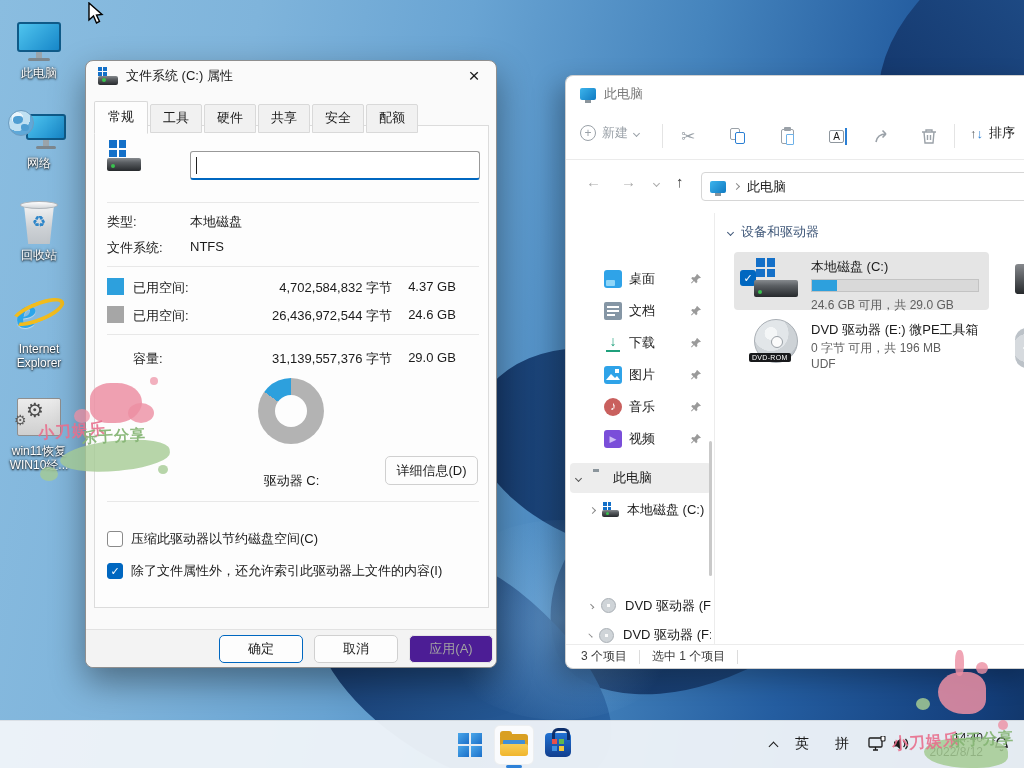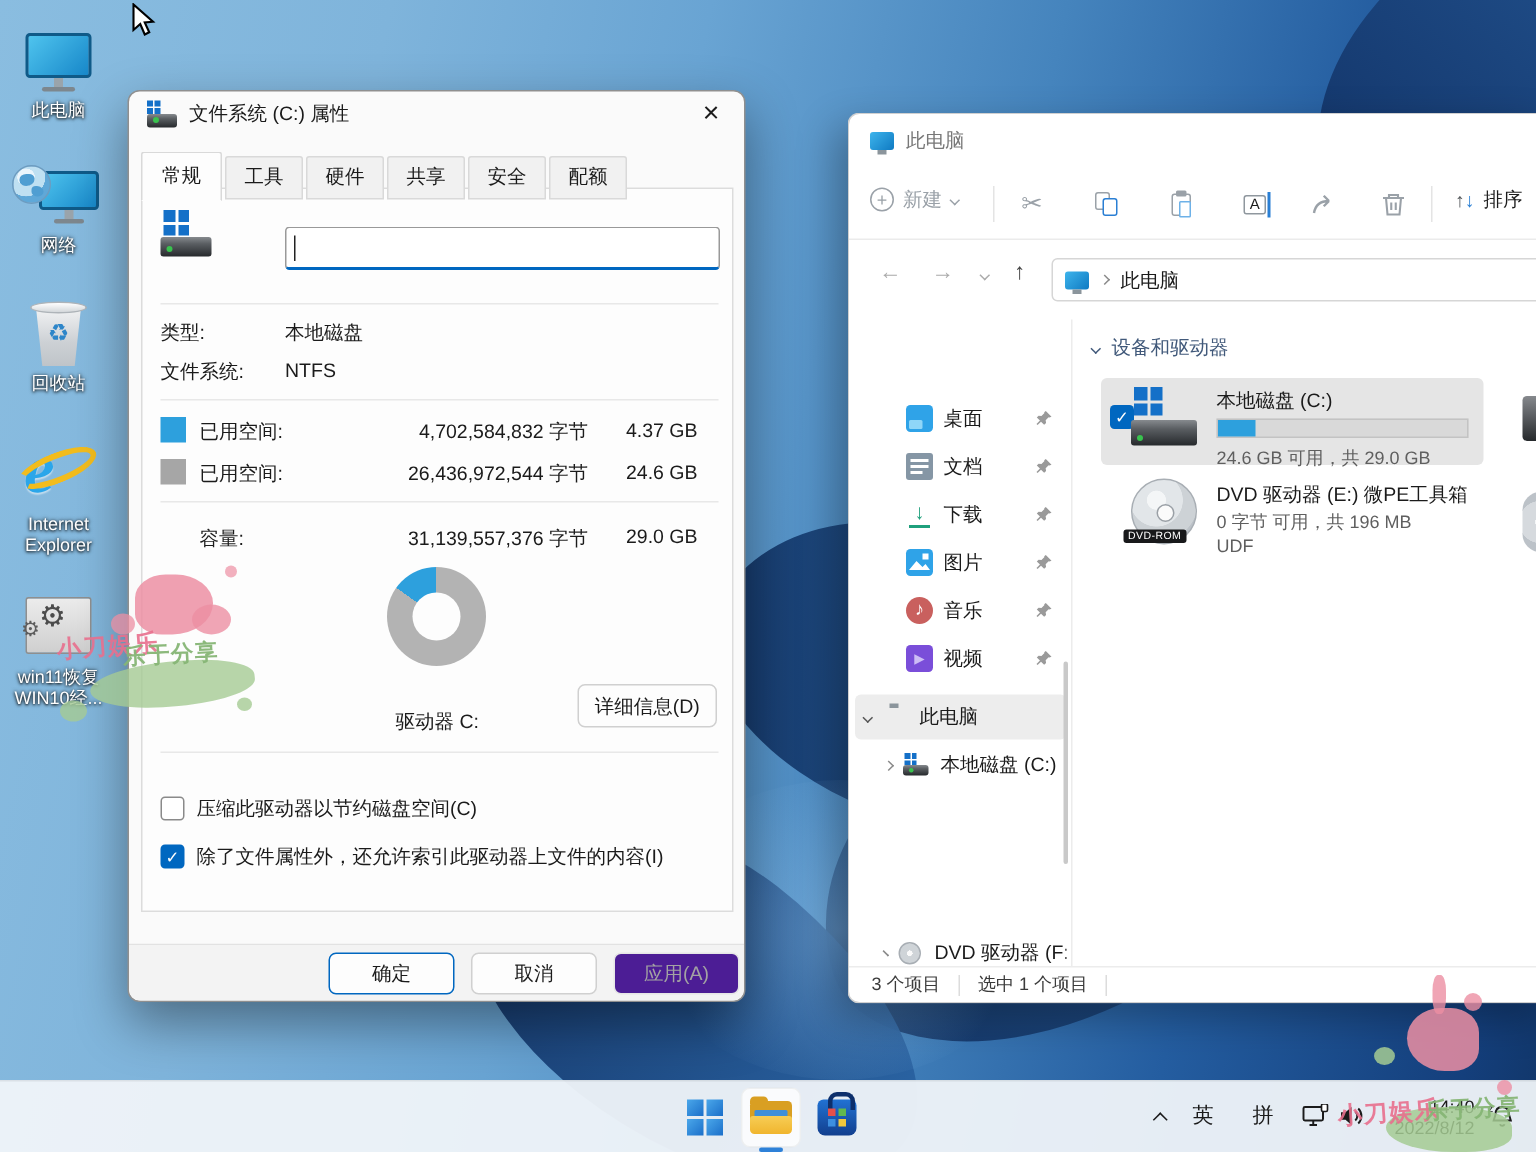--- a/index.html
+++ b/index.html
@@ -64,7 +64,7 @@
   .rlabel2{position:absolute;left:38px}
   .rvalue{position:absolute;left:95px}
   .bytes{position:absolute;right:96px;width:160px;text-align:right}
-  .gb{position:absolute;right:23px;width:66px;text-align:right}
+  .gb{position:absolute;right:23px;width:66px;text-align:center}
   .sq{position:absolute;left:12px;width:17px;height:17px}
   .donut{position:absolute;left:163px;top:252px;width:66px;height:66px;border-radius:50%}
   .donut .hole{position:absolute;inset:17px;background:#fdfdfd;border-radius:50%}

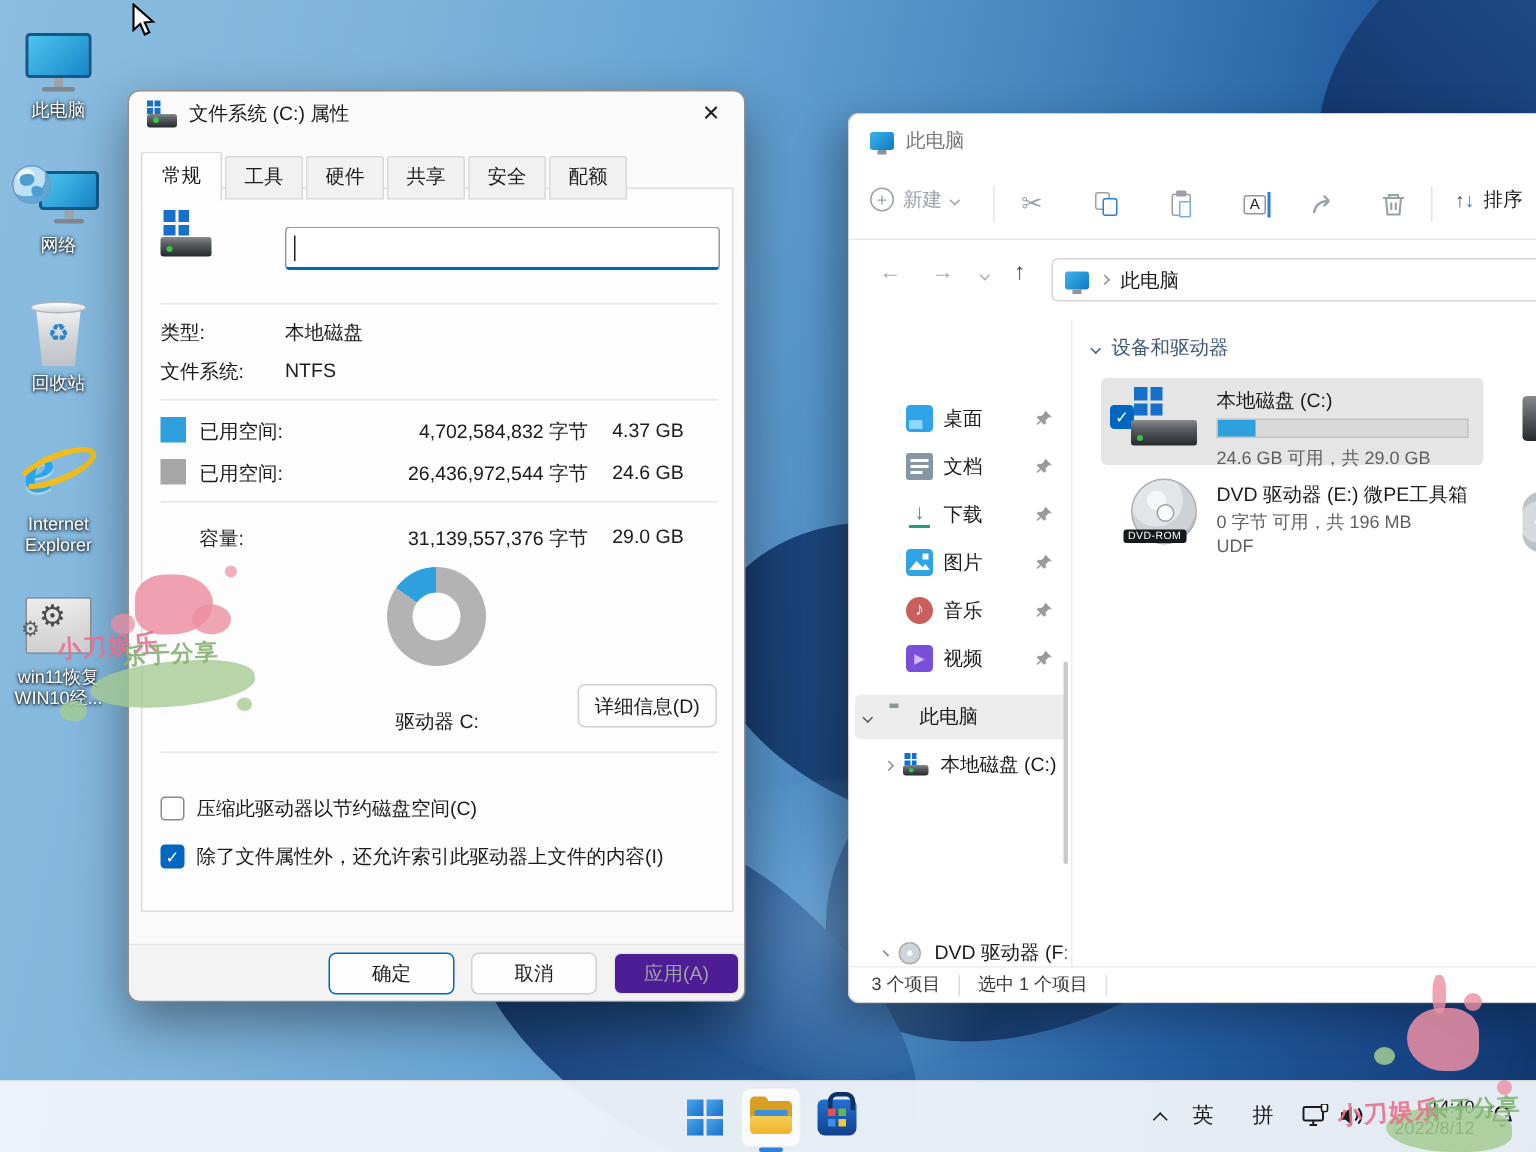--- a/index.html
+++ b/index.html
@@ -428,6 +428,13 @@
         </span>
       <span>本地磁盘 (C:)</span>
     </div>
+    <div class="srow" style="top:515px;padding-left:20px">
+      <span class="chv right sm" style="border-color:#8a8a8a"></span>
+      <span class="sicon">
+          <span style="position:absolute;left:1px;top:1px;width:15px;height:15px;border-radius:50%;background:radial-gradient(circle,#fafafa 0 20%,#cfd4d8 21% 100%);border:1px solid #a8aeb4"></span>
+        </span>
+      <span>DVD 驱动器 (F</span>
+    </div>
     <div class="srow" style="top:548px;height:22px;padding-left:20px">
       <span class="chv right sm" style="border-color:#8a8a8a"></span>
       <span class="sicon" style="height:16px">

